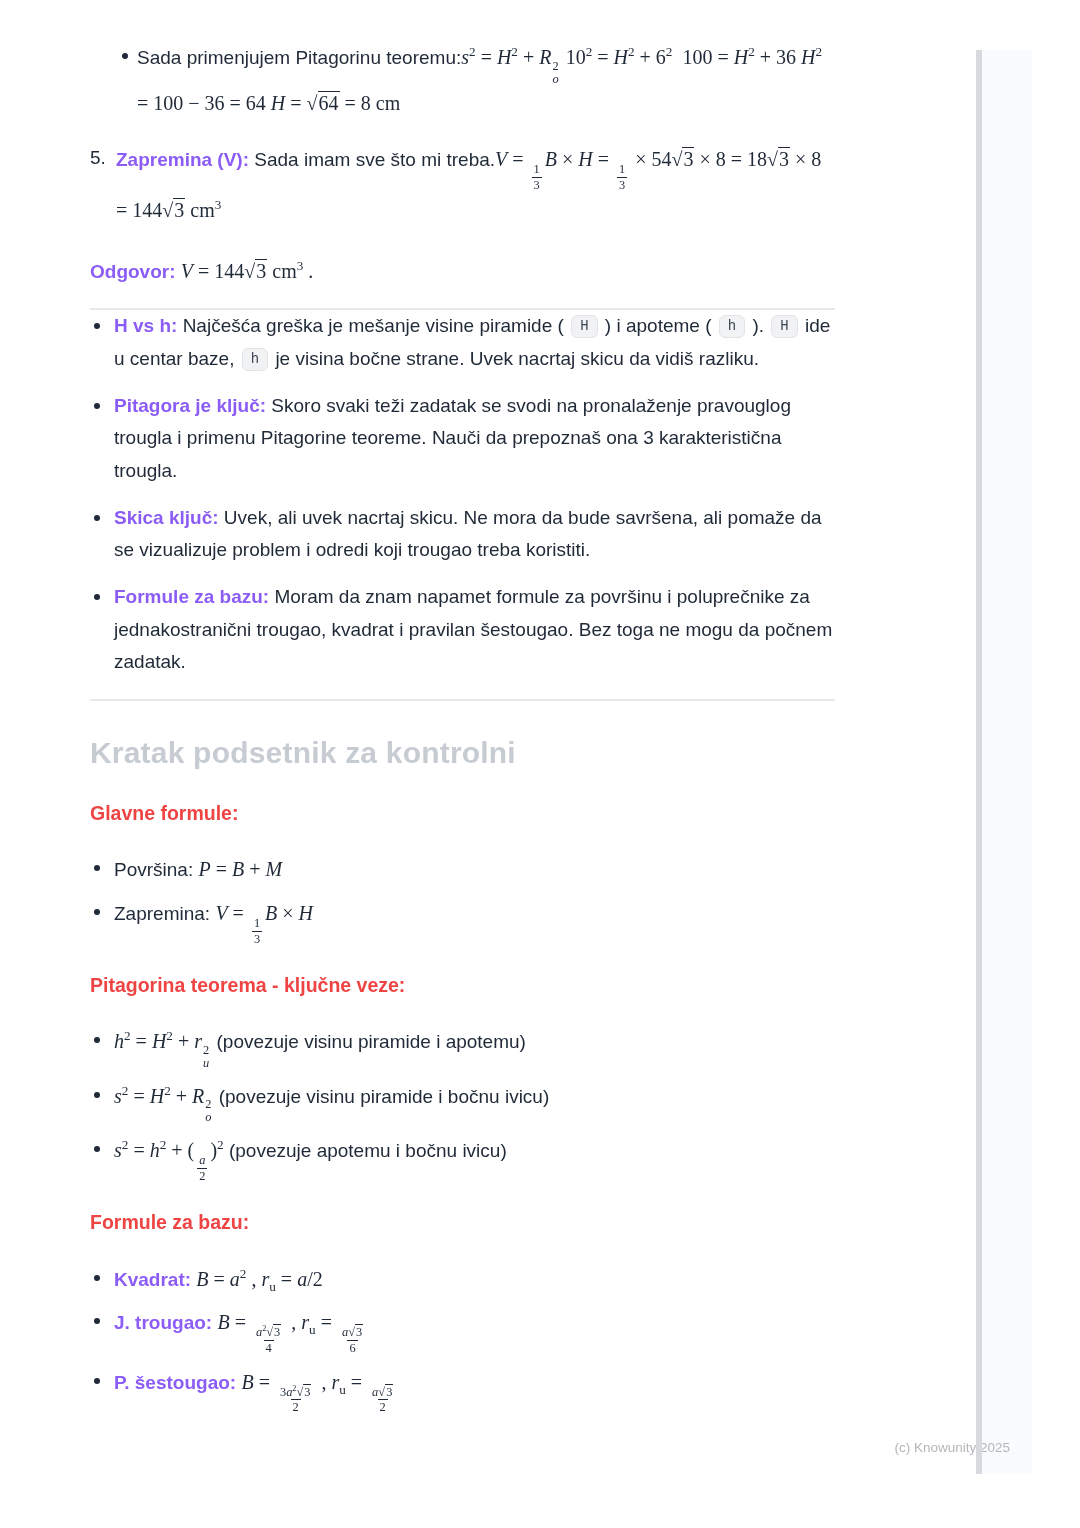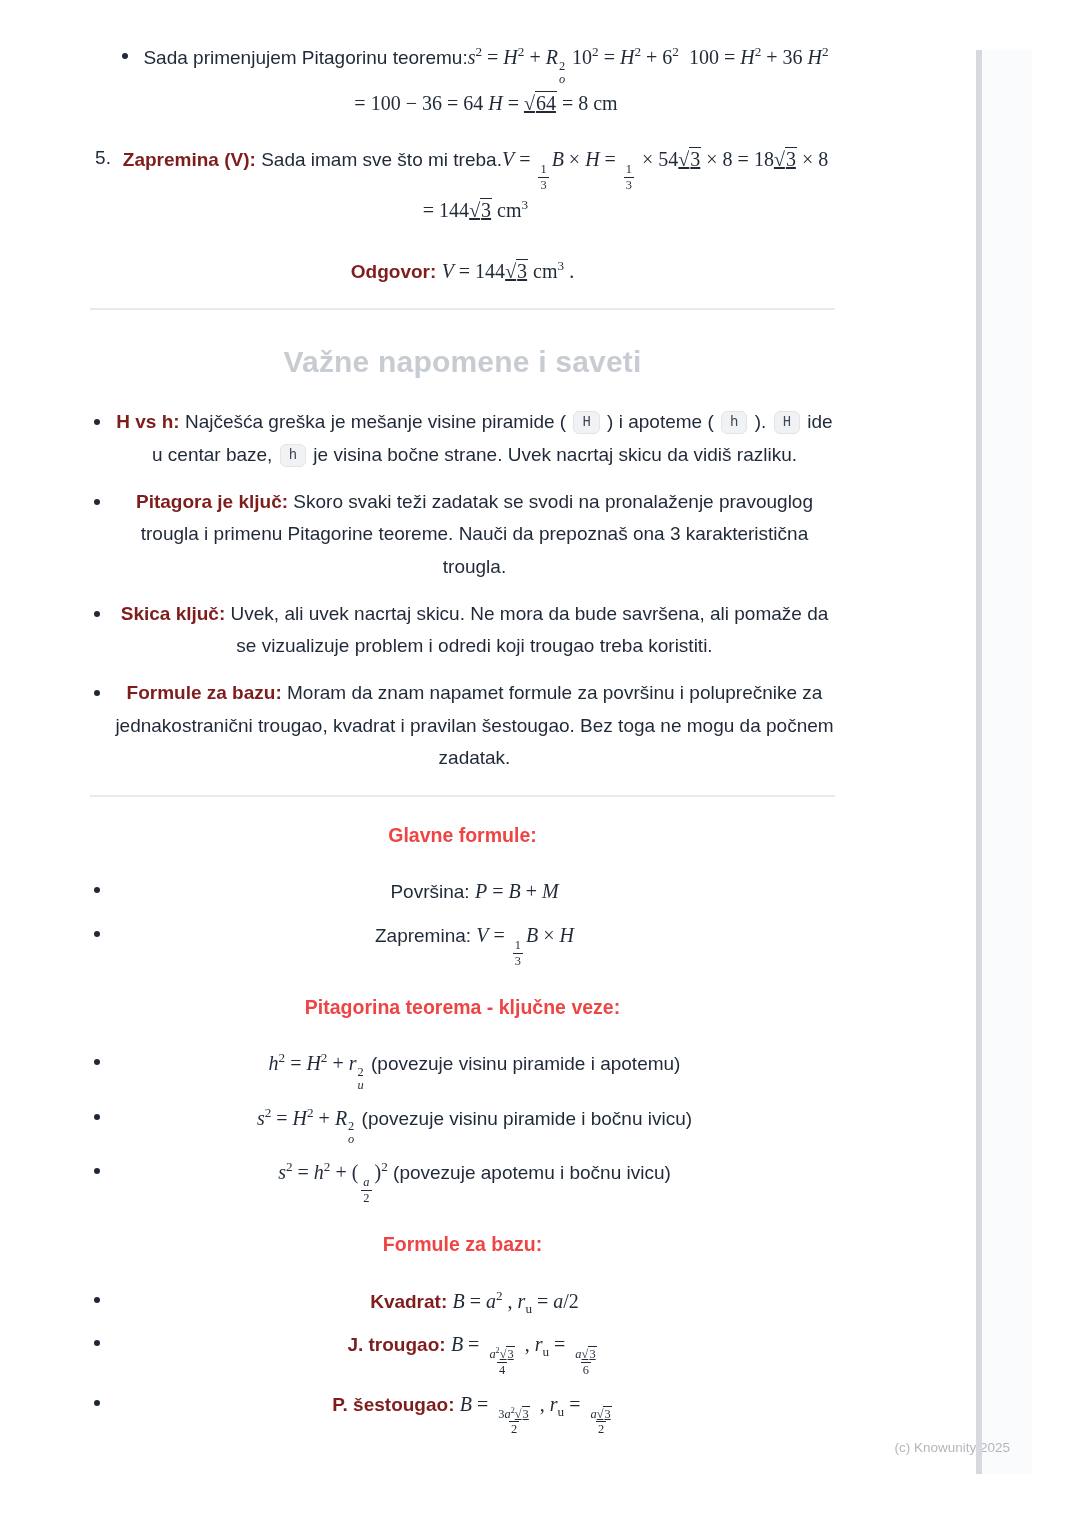--- a/index.html
+++ b/index.html
@@ -11,7 +11,7 @@
   }
   .content{
     position:absolute;left:90px;top:40px;width:745px;
-    font-size:19px;line-height:1.72;text-align:center;
+    font-size:19px;line-height:1.72;
   }
   
   .mt{font-family:"Liberation Serif","DejaVu Serif",serif;font-size:20px;}

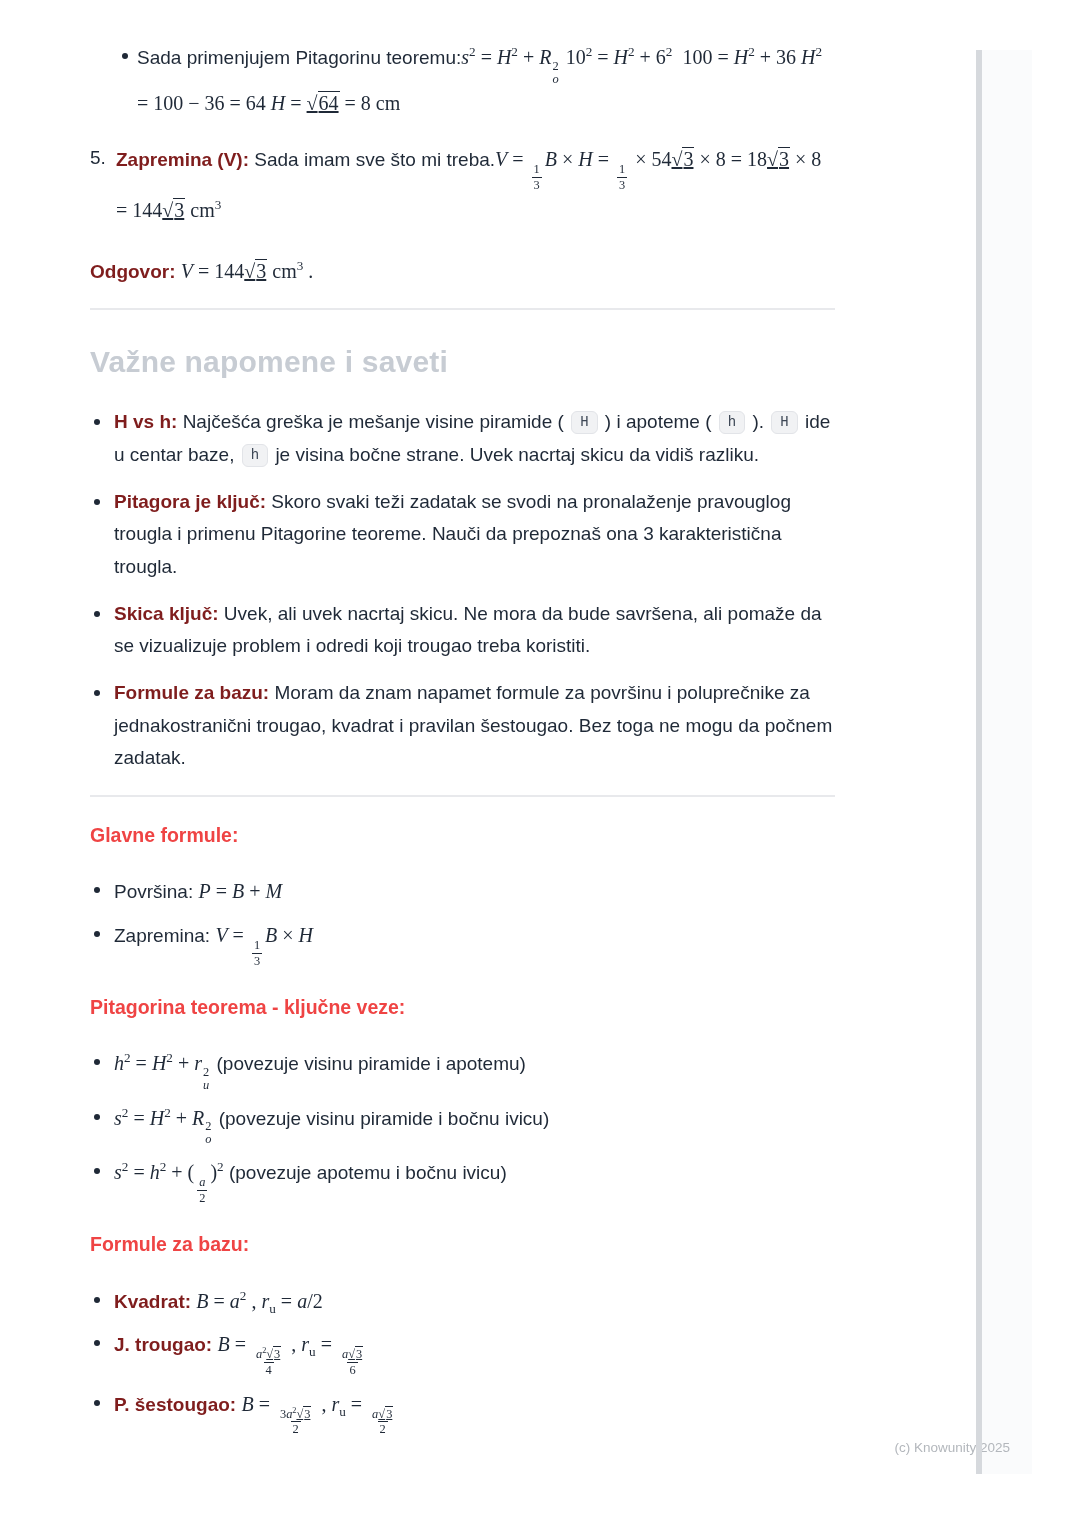--- a/index.html
+++ b/index.html
@@ -22,7 +22,7 @@
   .frac{display:inline-flex;flex-direction:column;align-items:center;font-size:62%;line-height:1.2;vertical-align:-0.55em;margin:0 3px;}
   .frac .de{border-top:1px solid currentColor;padding:0 2px;}
   .frac .nu{padding:0 2px;}
-  .sqrt{white-space:nowrap;text-decoration:underline;}
+  .sqrt{white-space:nowrap;}
   .sqrt .rd{border-top:1.6px solid currentColor;padding:0 1px;}
   
   .chip{

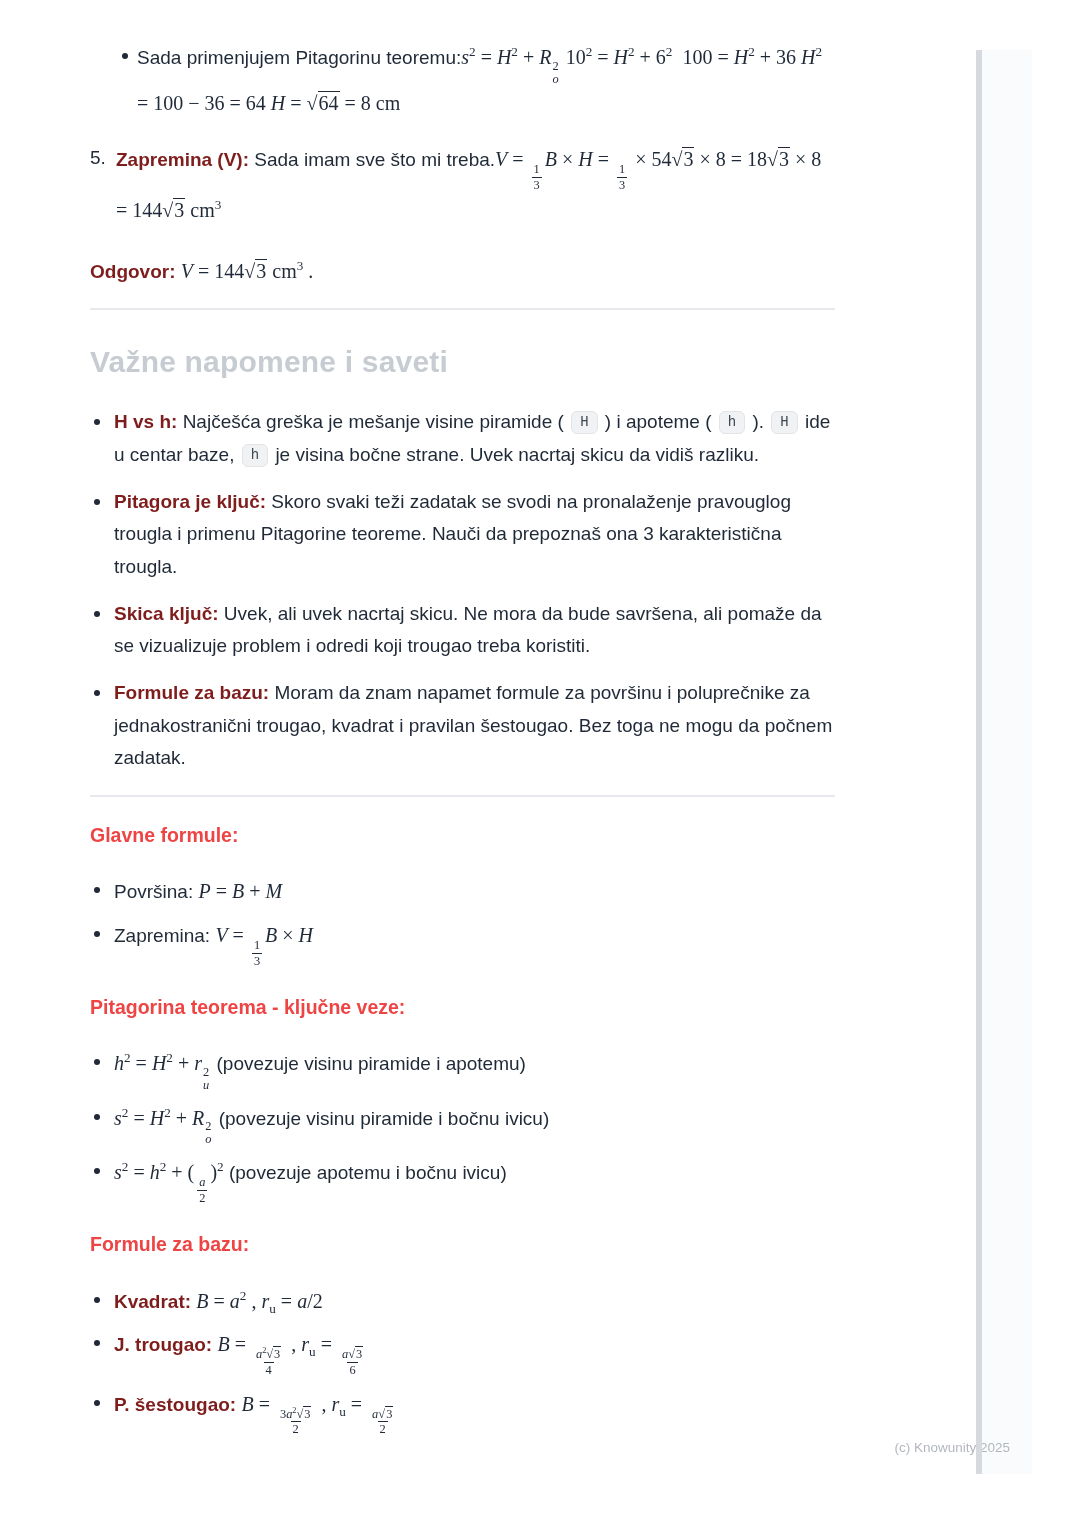--- a/index.html
+++ b/index.html
@@ -43,7 +43,7 @@
   .num-item{display:flex;margin:0 0 26px 0;}
   .num-item .num{flex:0 0 26px;}
   .answer{margin:16px 0 0 0;}
-  b{font-weight:700;color:#7f1d1d;}
+  b{font-weight:700;color:#8b5cf6;}
   hr.divider{border:none;border-top:2px solid #e8e9ec;margin:20px 0 0 0;}
   h2{
     font-size:30px;font-weight:700;color:#c7ccd3;

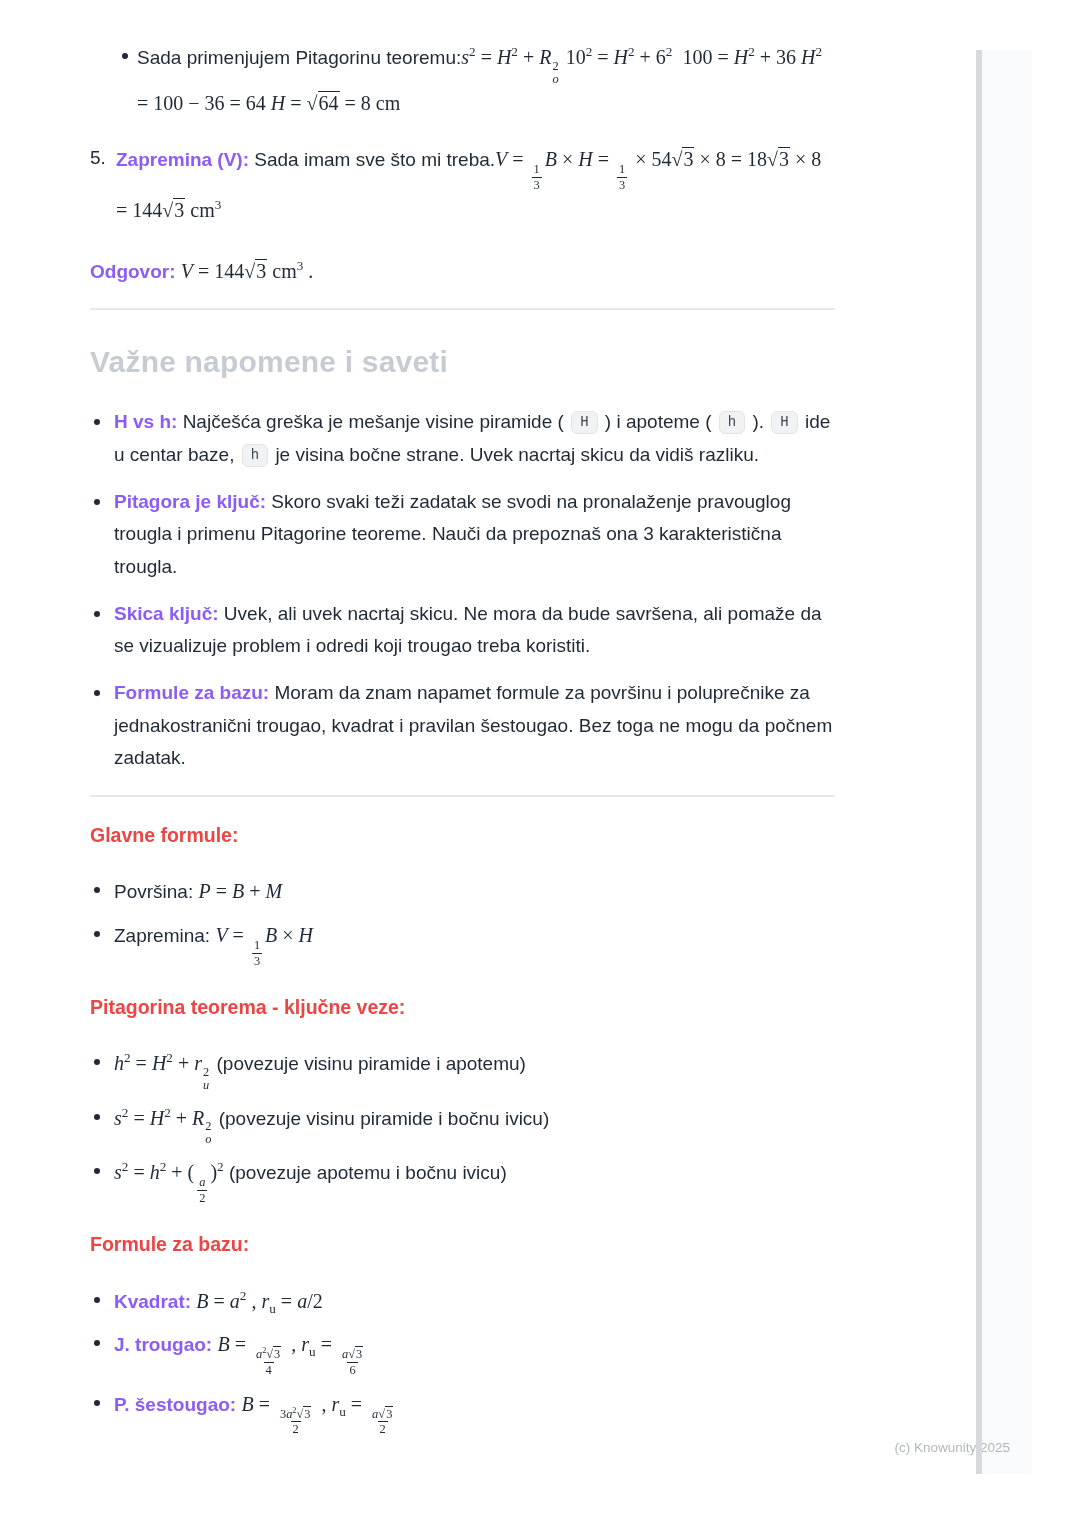--- a/index.html
+++ b/index.html
@@ -91,7 +91,6 @@
 
   <hr class="divider">
 
-  <h2>Važne napomene i saveti</h2>
 
   <ul>
     <li><b>H vs h:</b> Najčešća greška je mešanje visine piramide ( <code class="chip">H</code> ) i apoteme ( <code class="chip">h</code> ). <code class="chip">H</code> ide u centar baze, <code class="chip">h</code> je visina bočne strane. Uvek nacrtaj skicu da vidiš razliku.</li>

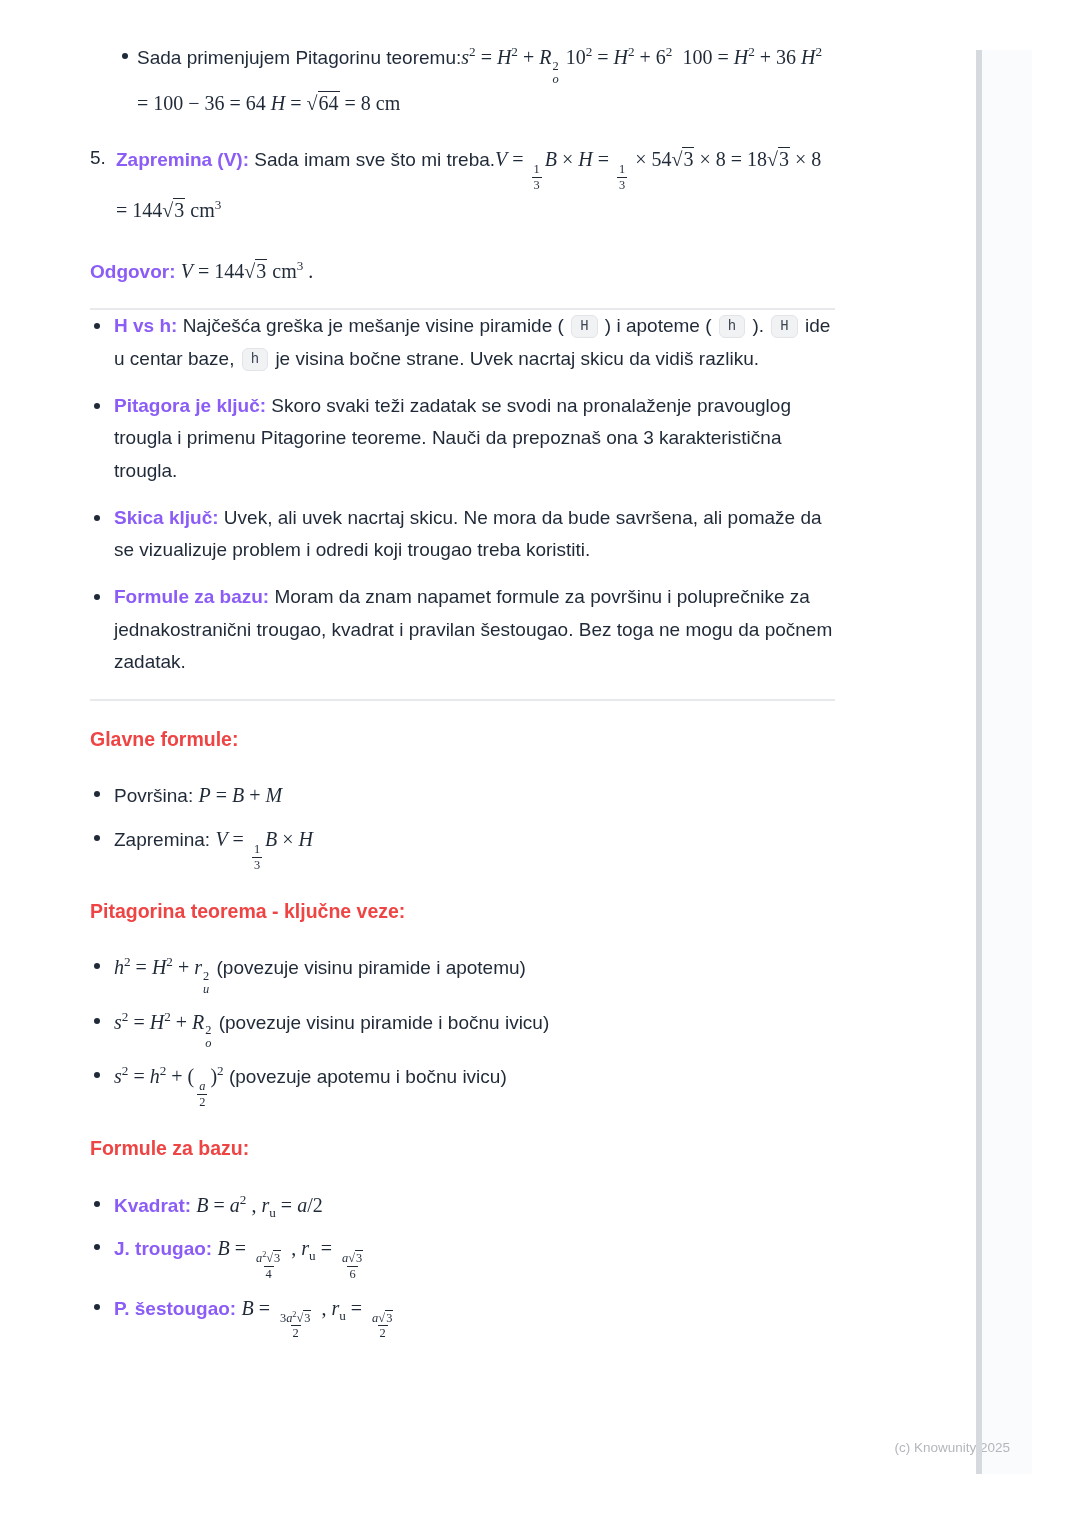--- a/index.html
+++ b/index.html
@@ -101,6 +101,7 @@
 
   <hr class="divider">
 
+  <h2>Kratak podsetnik za kontrolni</h2>
 
   <h3>Glavne formule:</h3>
   <ul class="fgroup">

